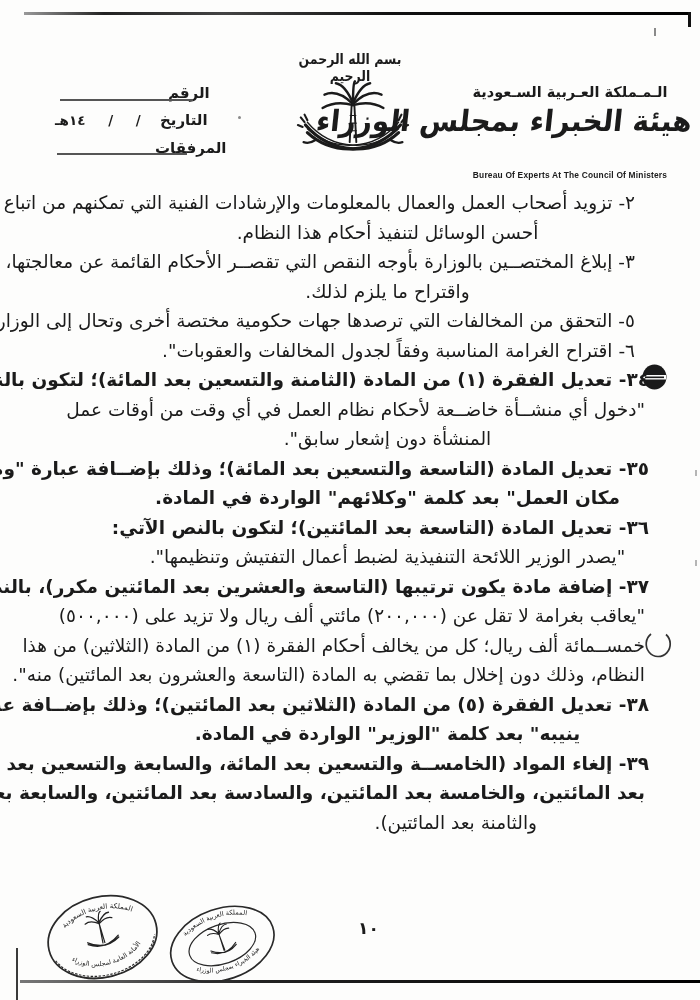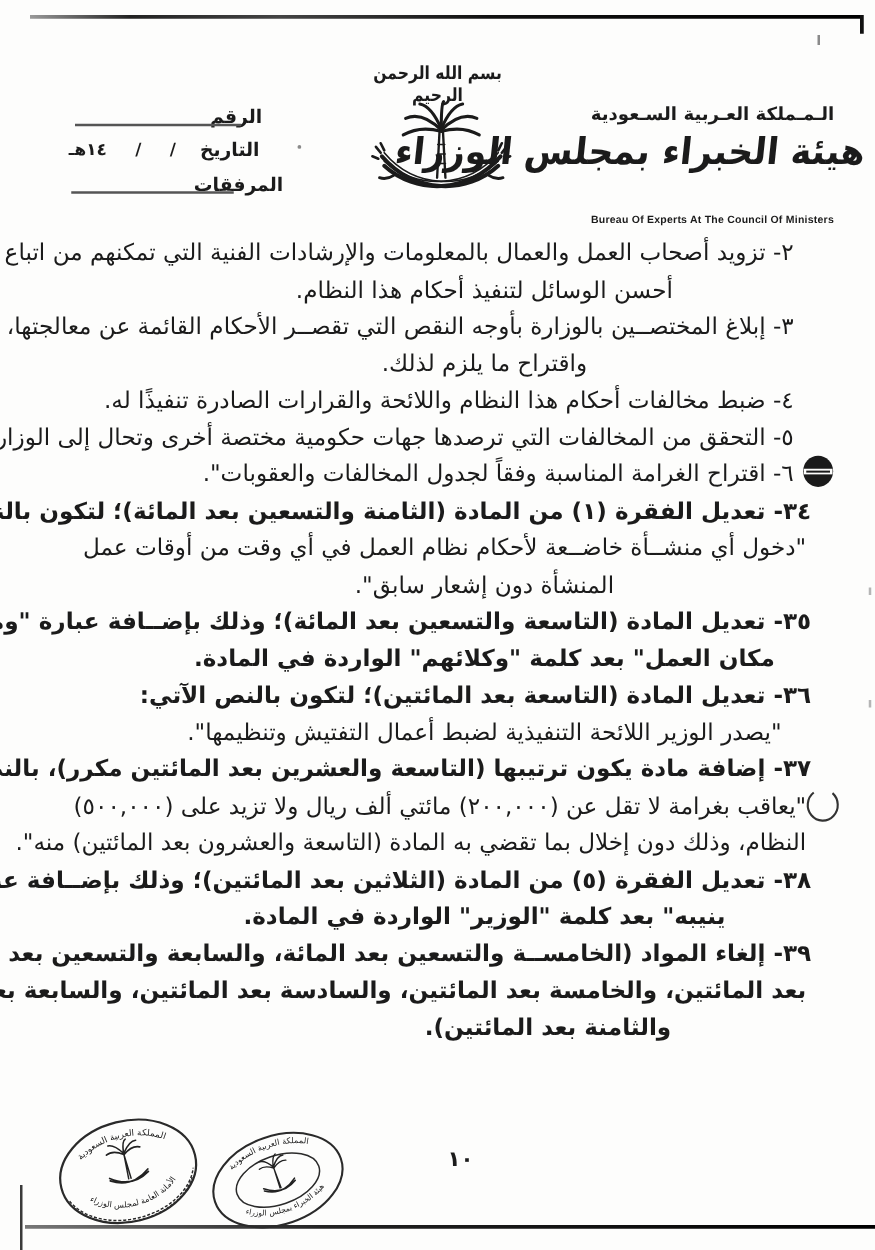--- a/index.html
+++ b/index.html
@@ -121,7 +121,6 @@
     <div class="li li-cont">أحسن الوسائل لتنفيذ أحكام هذا النظام.</div>
     <div class="li li-sub">٣- إبلاغ المختصــين بالوزارة بأوجه النقص التي تقصــر الأحكام القائمة عن معالجتها،</div>
     <div class="li li-cont">واقتراح ما يلزم لذلك.</div>
-    <div class="li li-sub">٤- ضبط مخالفات أحكام هذا النظام واللائحة والقرارات الصادرة تنفيذًا له.</div>
     <div class="li li-sub">٥- التحقق من المخالفات التي ترصدها جهات حكومية مختصة أخرى وتحال إلى الوزارة.</div>
     <div class="li li-sub">٦- اقتراح الغرامة المناسبة وفقاً لجدول المخالفات والعقوبات".</div>
     <div class="li li-item">٣٤- تعديل الفقرة (١) من المادة (الثامنة والتسعين بعد المائة)؛ لتكون بالنص الآتي:</div>

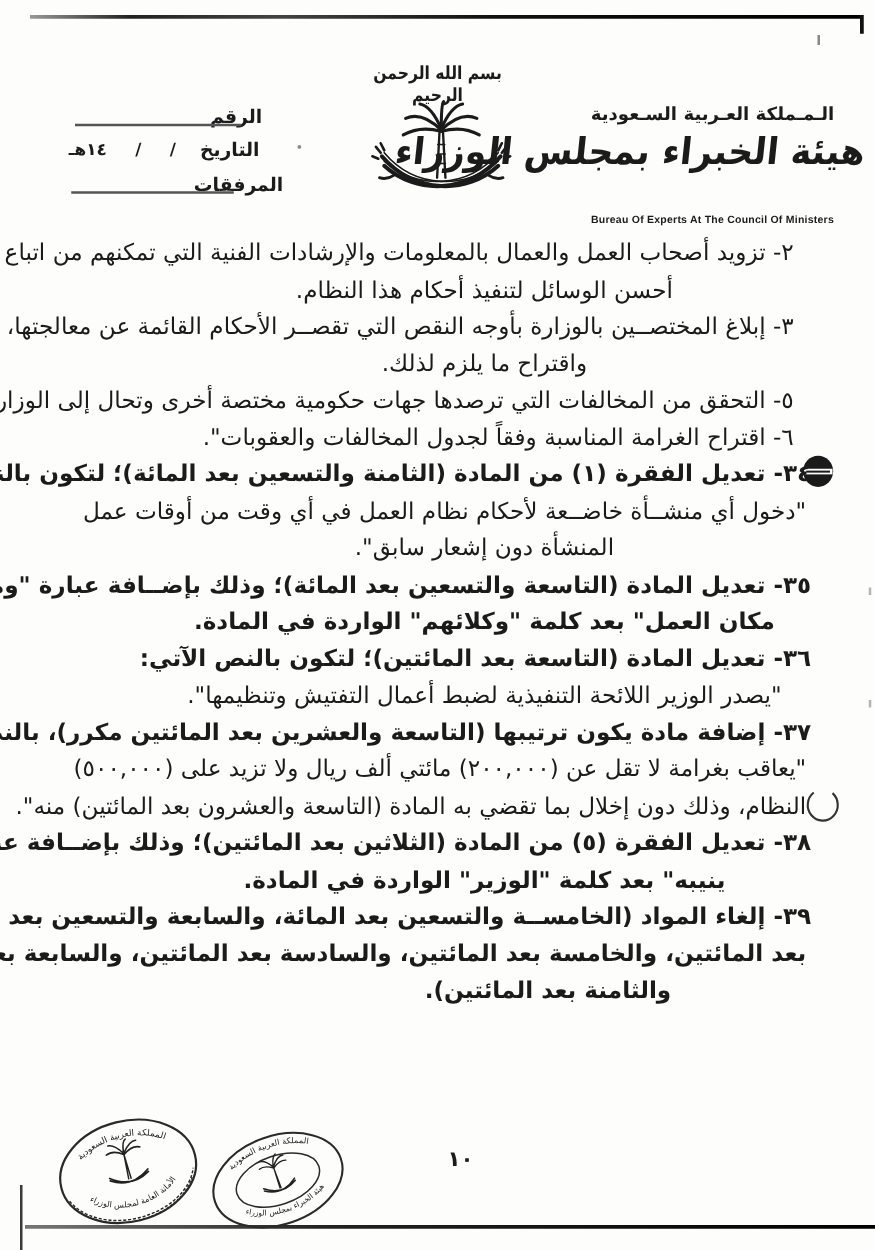--- a/index.html
+++ b/index.html
@@ -132,6 +132,7 @@
     <div class="li li-cont">"يصدر الوزير اللائحة التنفيذية لضبط أعمال التفتيش وتنظيمها".</div>
     <div class="li li-item">٣٧- إضافة مادة يكون ترتيبها (التاسعة والعشرين بعد المائتين مكرر)، بالنص الآتي:</div>
     <div class="li li-contj">"يعاقب بغرامة لا تقل عن (٢٠٠,٠٠٠) مائتي ألف ريال ولا تزيد على (٥٠٠,٠٠٠)</div>
+    <div class="li li-contj">خمســمائة ألف ريال؛ كل من يخالف أحكام الفقرة (١) من المادة (الثلاثين) من هذا</div>
     <div class="li li-contj">النظام، وذلك دون إخلال بما تقضي به المادة (التاسعة والعشرون بعد المائتين) منه".</div>
     <div class="li li-item">٣٨- تعديل الفقرة (٥) من المادة (الثلاثين بعد المائتين)؛ وذلك بإضــافة عبارة "أو من</div>
     <div class="li li-contb">ينيبه" بعد كلمة "الوزير" الواردة في المادة.</div>

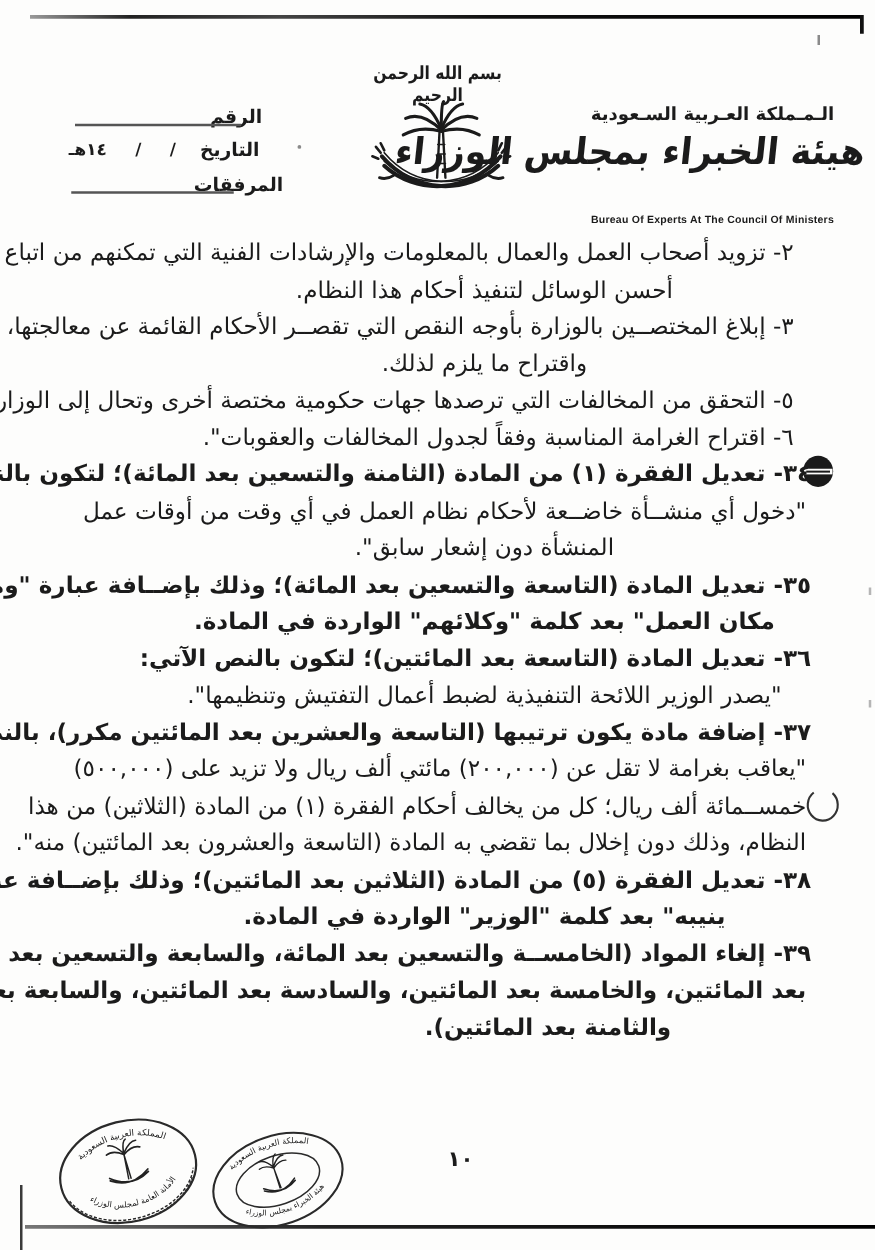--- a/index.html
+++ b/index.html
@@ -40,7 +40,7 @@
   .li-contb{text-align:center;padding-left:70px;font-weight:700;}
   .li-contj{text-align:center;padding-left:50px;padding-right:10px;}
   .li-contjb{text-align:center;padding-left:50px;padding-right:10px;font-weight:700;}
-  .li-last {text-align:right;padding-right:118px;font-weight:700;}
+  .li-last {text-align:right;padding-right:118px;font-weight:400;}
   
   .page-num{position:absolute;left:358px;top:918px;font-size:17px;font-weight:700;}
   .stamp{position:absolute;}

